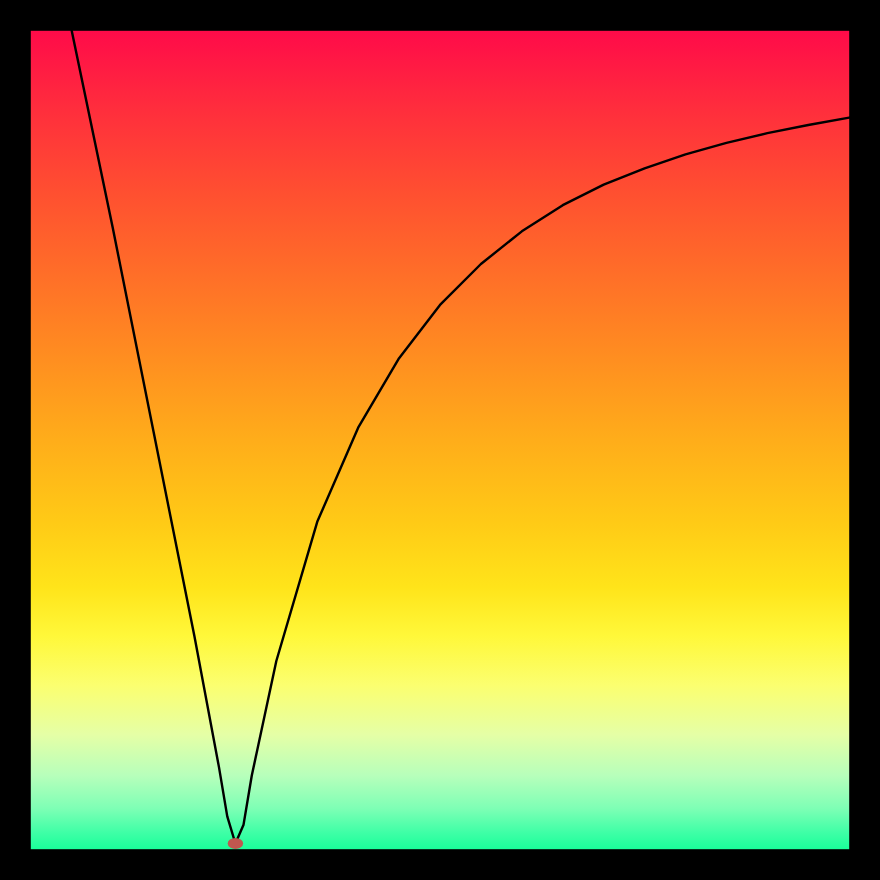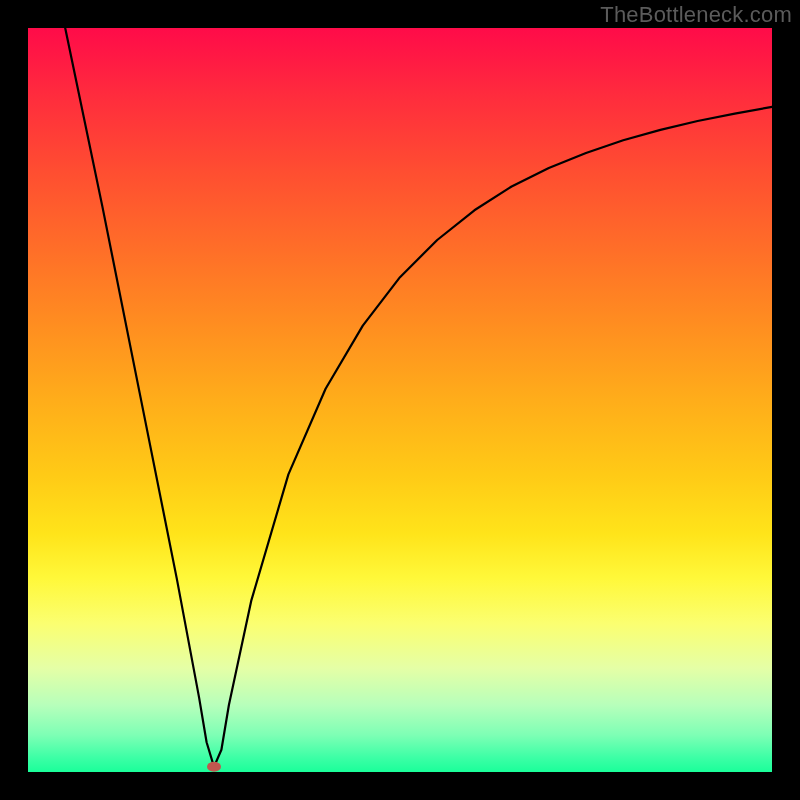--- a/index.html
+++ b/index.html
@@ -75,7 +75,6 @@
 
 <div class="frame">
 
-  <div class="watermark">TheBottleneck.com</div>
 
   <div class="plot">
     <svg viewBox="0 0 744 744" preserveAspectRatio="none">

